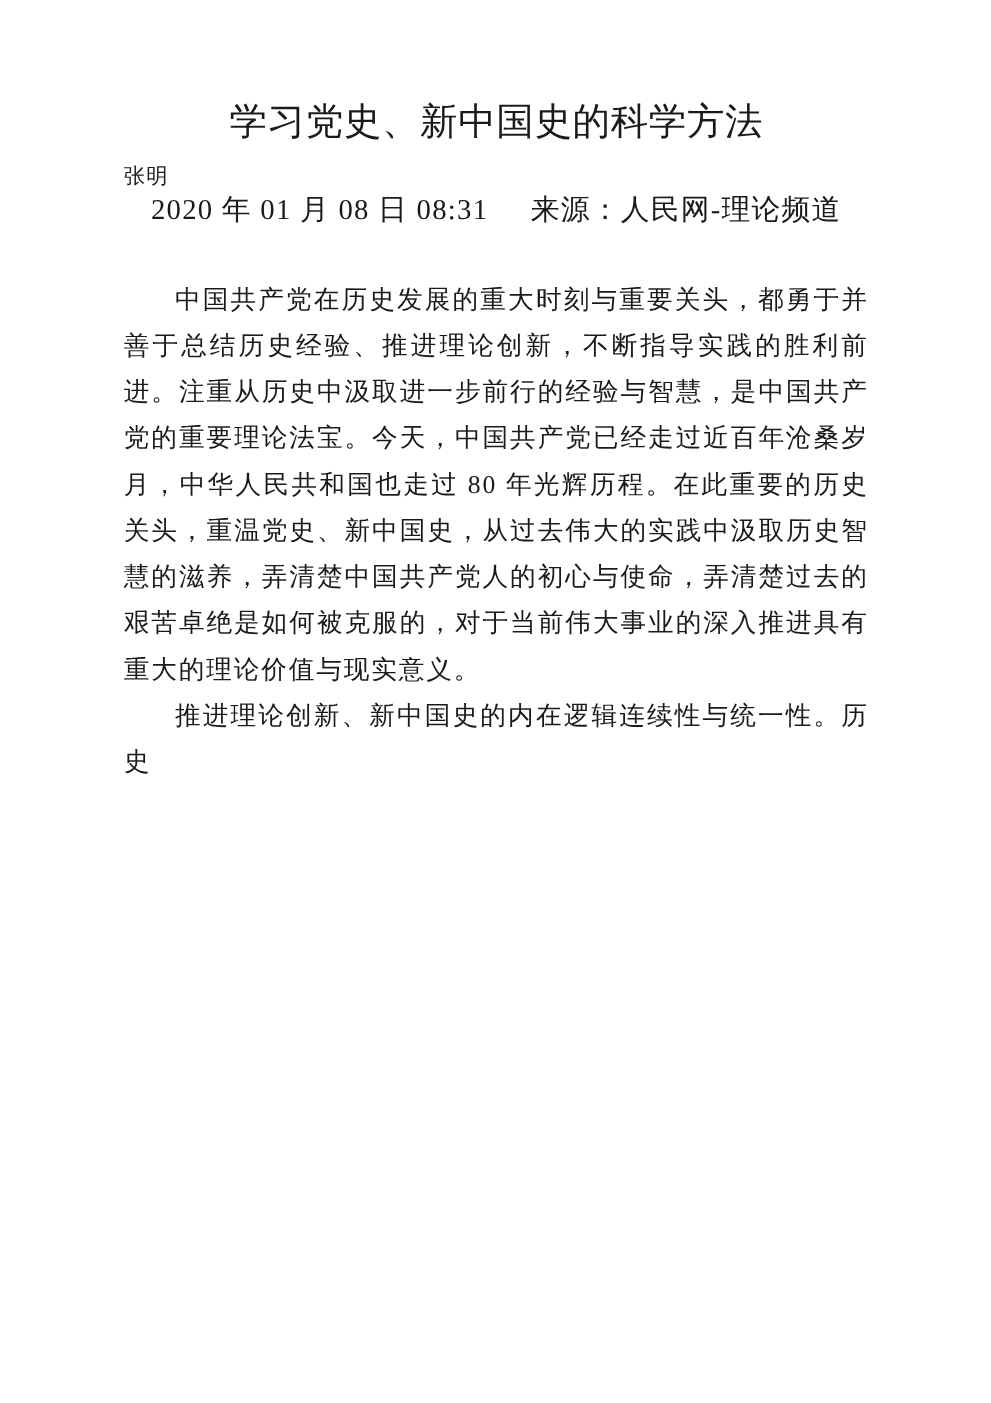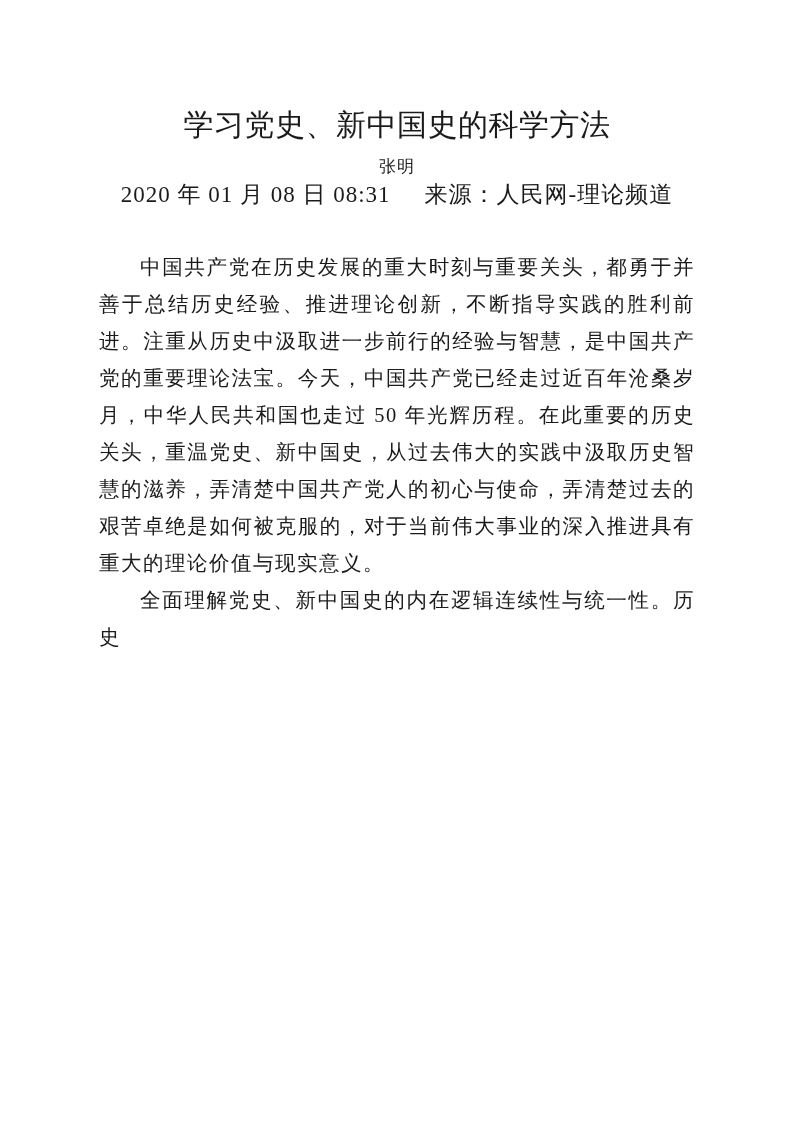--- a/index.html
+++ b/index.html
@@ -22,7 +22,7 @@
   }
   .doc-title {
     margin: 0;
-    padding-top: 108px;
+    padding-top: 81px;
     font-size: 30px;
     line-height: 34px;
     font-weight: normal;

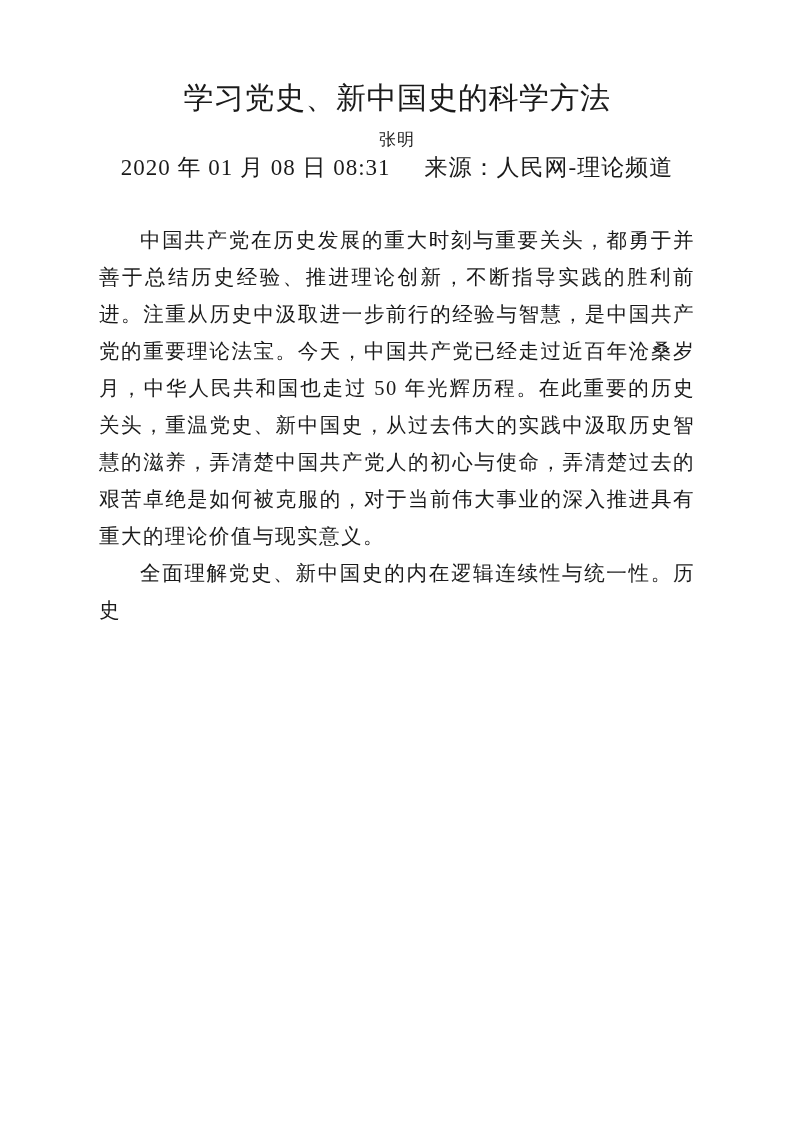--- a/index.html
+++ b/index.html
@@ -34,9 +34,8 @@
     margin-top: 16px;
     font-size: 17px;
     line-height: 20px;
-    text-align: center;
+    text-align: left;
     letter-spacing: 1px;
-    font-family: Liberation Mono, monospace;
   }
   .date-line {
     margin-top: 5px;

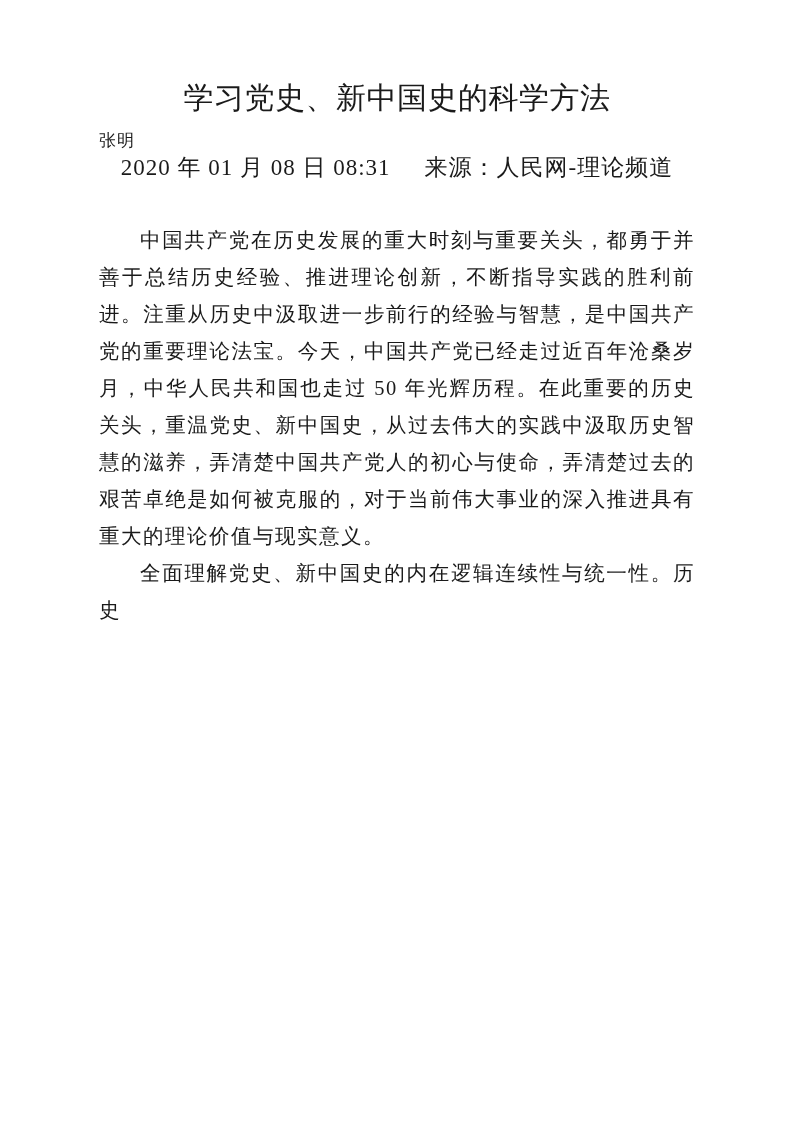--- a/index.html
+++ b/index.html
@@ -72,7 +72,7 @@
       <span class="datetime">2020 年 01 月 08 日 08:31</span><span class="source">来源：人民网-理论频道</span>
     </div>
     <div class="article-body">
-      <p>中国共产党在历史发展的重大时刻与重要关头，都勇于并善于总结历史经验、推进理论创新，不断指导实践的胜利前进。注重从历史中汲取进一步前行的经验与智慧，是中国共产党的重要理论法宝。今天，中国共产党已经走过近百年沧桑岁月，中华人民共和国也走过 50 年光辉历程。在此重要的历史关头，重温党史、新中国史，从过去伟大的实践中汲取历史智慧的滋养，弄清楚中国共产党人的初心与使命，弄清楚过去的艰苦卓绝是如何被克服的，对于当前伟大事业的深入推进具有重大的理论价值与现实意义。</p>
+      <p>中国共产党在历史发展的重大时刻与重要关头，都勇于并善于总结历史经验、推进理论创新，不断指导实践的胜利前进。注重从历史中汲取进一步前行的经验与智慧，是中国共产党的重要理论法宝。今天，中国共产党已经走过近百年沧桑岁月，中华人民共和国也走过 80 年光辉历程。在此重要的历史关头，重温党史、新中国史，从过去伟大的实践中汲取历史智慧的滋养，弄清楚中国共产党人的初心与使命，弄清楚过去的艰苦卓绝是如何被克服的，对于当前伟大事业的深入推进具有重大的理论价值与现实意义。</p>
       <p>全面理解党史、新中国史的内在逻辑连续性与统一性。历史</p>
     </div>
   </div>

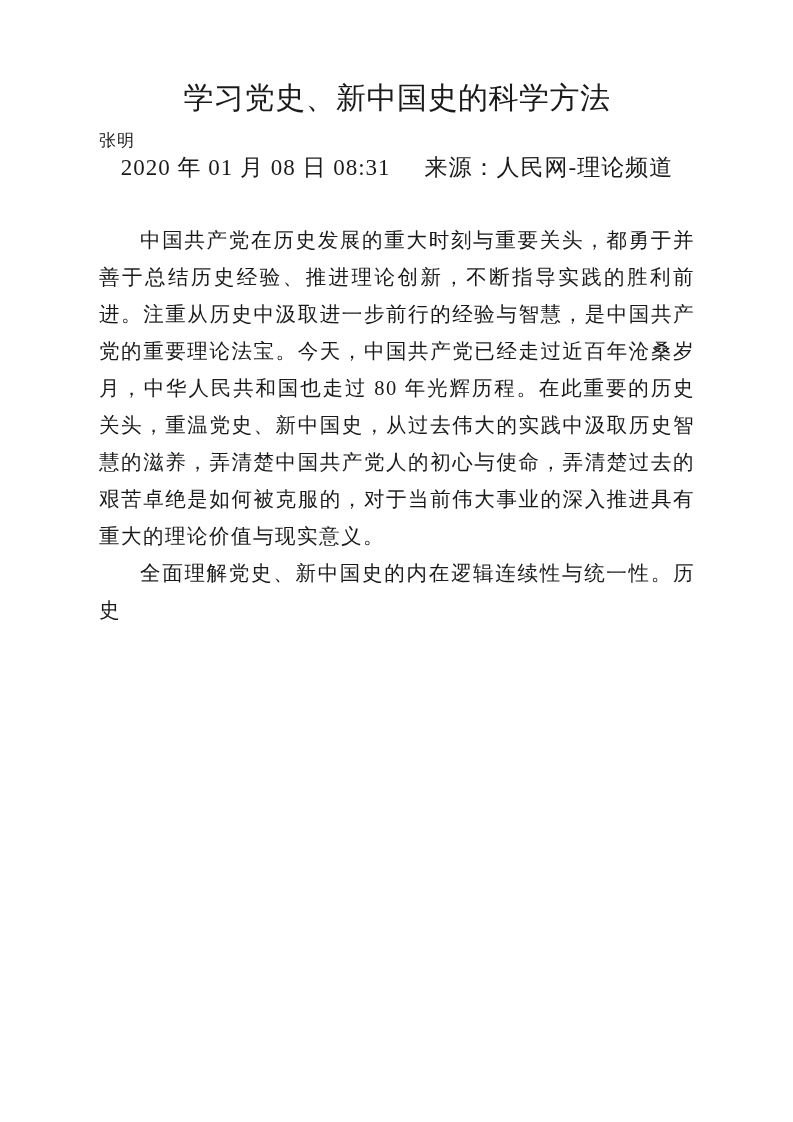--- a/index.html
+++ b/index.html
@@ -73,7 +73,7 @@
     </div>
     <div class="article-body">
       <p>中国共产党在历史发展的重大时刻与重要关头，都勇于并善于总结历史经验、推进理论创新，不断指导实践的胜利前进。注重从历史中汲取进一步前行的经验与智慧，是中国共产党的重要理论法宝。今天，中国共产党已经走过近百年沧桑岁月，中华人民共和国也走过 80 年光辉历程。在此重要的历史关头，重温党史、新中国史，从过去伟大的实践中汲取历史智慧的滋养，弄清楚中国共产党人的初心与使命，弄清楚过去的艰苦卓绝是如何被克服的，对于当前伟大事业的深入推进具有重大的理论价值与现实意义。</p>
-      <p>全面理解党史、新中国史的内在逻辑连续性与统一性。历史</p>
+      <p>推进理论创新、新中国史的内在逻辑连续性与统一性。历史</p>
     </div>
   </div>
 </div>

